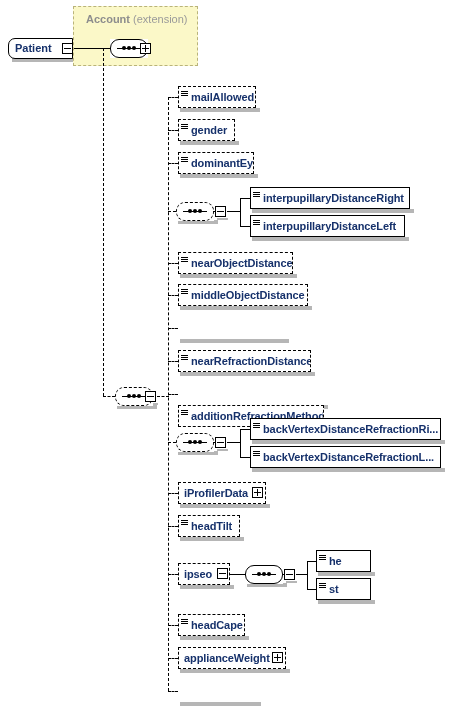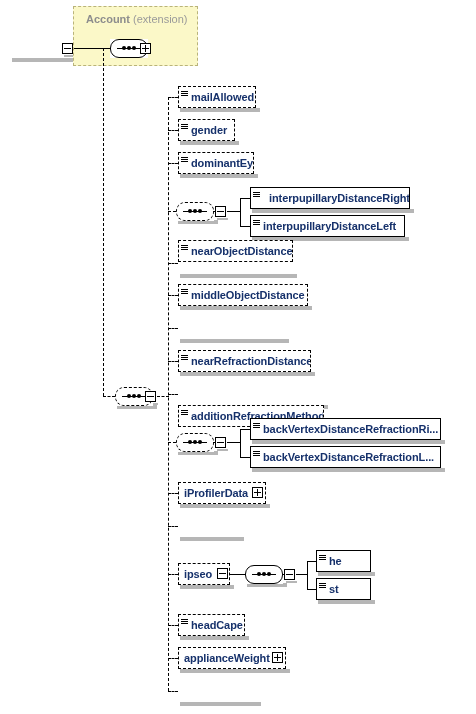--- a/index.html
+++ b/index.html
@@ -154,6 +154,9 @@
 
   <div class="shadow" style="left:12px;top:58px;width:65px;height:4px;"></div>
   <div class="shadow" style="left:73px;top:42px;width:4px;height:20px;"></div>
+  <div class="rbox" style="left:8px;top:38px;width:65px;">
+    <span class="lbl">Patient</span>
+  </div>
   <div class="tog" style="left:62px;top:43px;"></div>
   <div class="shadow" style="left:64px;top:55px;width:11px;height:2px;"></div>
 

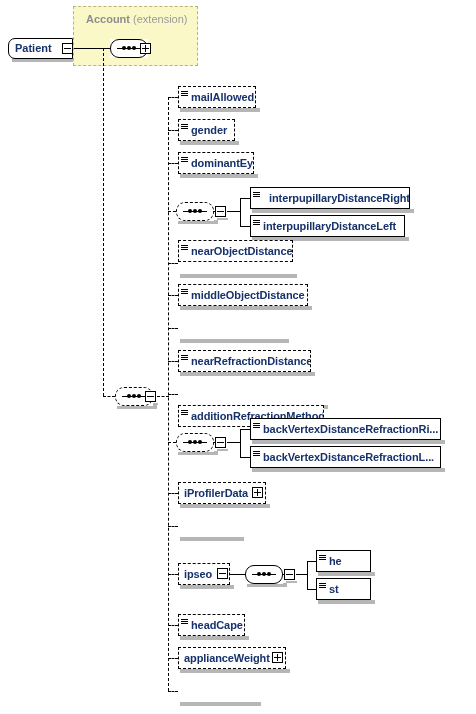--- a/index.html
+++ b/index.html
@@ -244,7 +244,7 @@
   <div class="ln lnh" style="left:240px;top:226px;width:10px;"></div>
 
   <div class="shadow" style="left:252px;top:209px;width:162px;height:4px;"></div>
-  <div class="ebox solid" style="left:250px;top:187px;width:160px;gap:6px;">
+  <div class="ebox solid" style="left:250px;top:187px;width:160px;">
     <span class="eqicon">
         <i></i>
         <i></i>

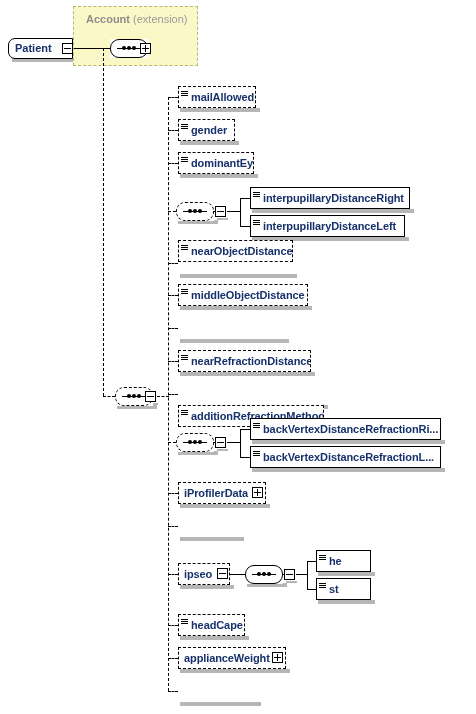--- a/index.html
+++ b/index.html
@@ -265,7 +265,7 @@
 
   <div class="dash-h" style="left:168px;top:263px;width:10px;"></div>
   <div class="shadow" style="left:180px;top:274px;width:117px;height:4px;"></div>
-  <div class="ebox dashed" style="left:178px;top:240px;width:115px;">
+  <div class="ebox dashed" style="left:178px;top:252px;width:115px;">
     <span class="eqicon">
         <i></i>
         <i></i>

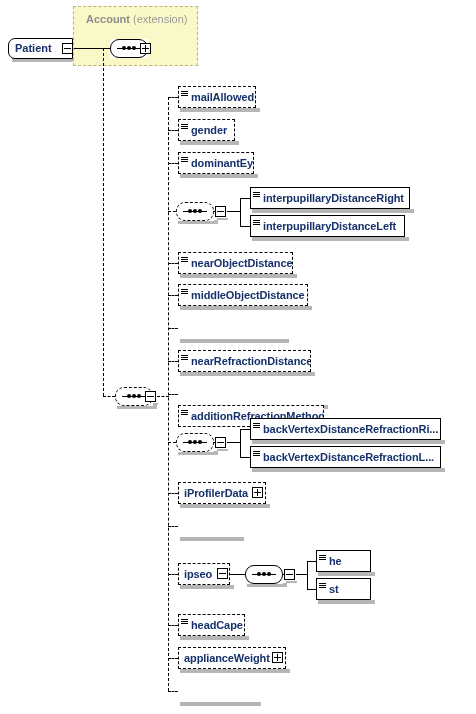--- a/index.html
+++ b/index.html
@@ -356,6 +356,14 @@
 
   <div class="dash-h" style="left:168px;top:526px;width:10px;"></div>
   <div class="shadow" style="left:180px;top:537px;width:64px;height:4px;"></div>
+  <div class="ebox dashed" style="left:178px;top:515px;width:62px;">
+    <span class="eqicon">
+        <i></i>
+        <i></i>
+        <i></i>
+      </span>
+    <span class="lbl">headTilt</span>
+  </div>
 
   <div class="dash-h" style="left:168px;top:574px;width:10px;"></div>
   <div class="shadow" style="left:180px;top:585px;width:54px;height:4px;"></div>

